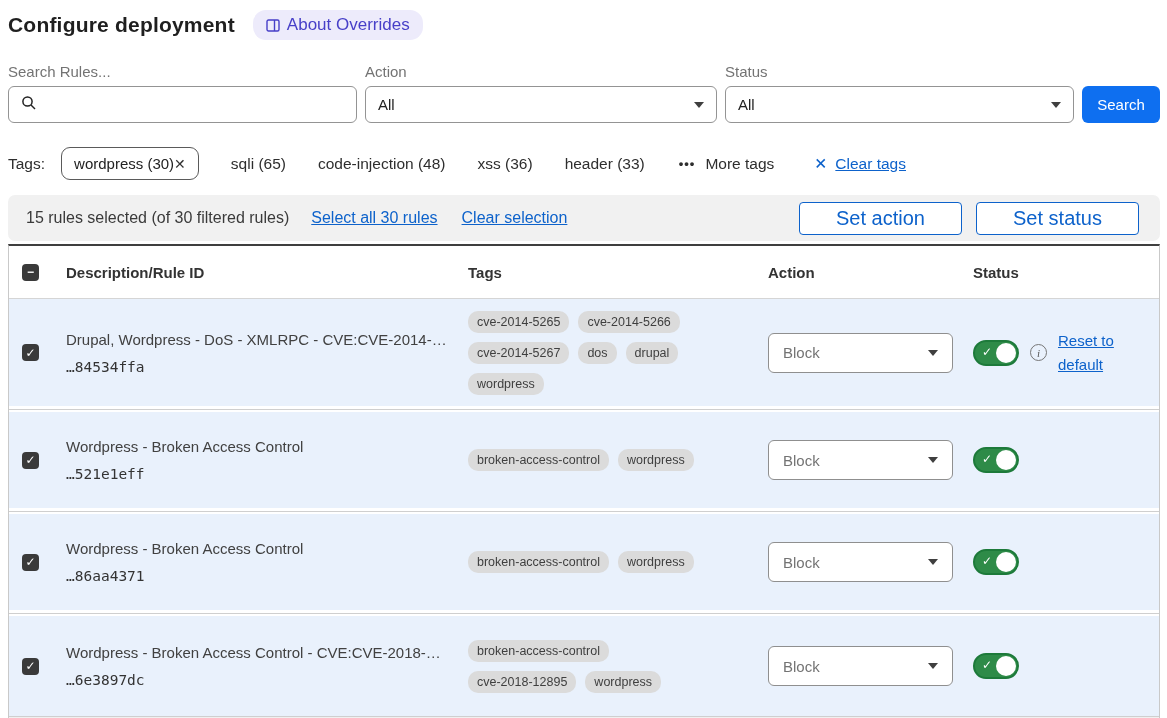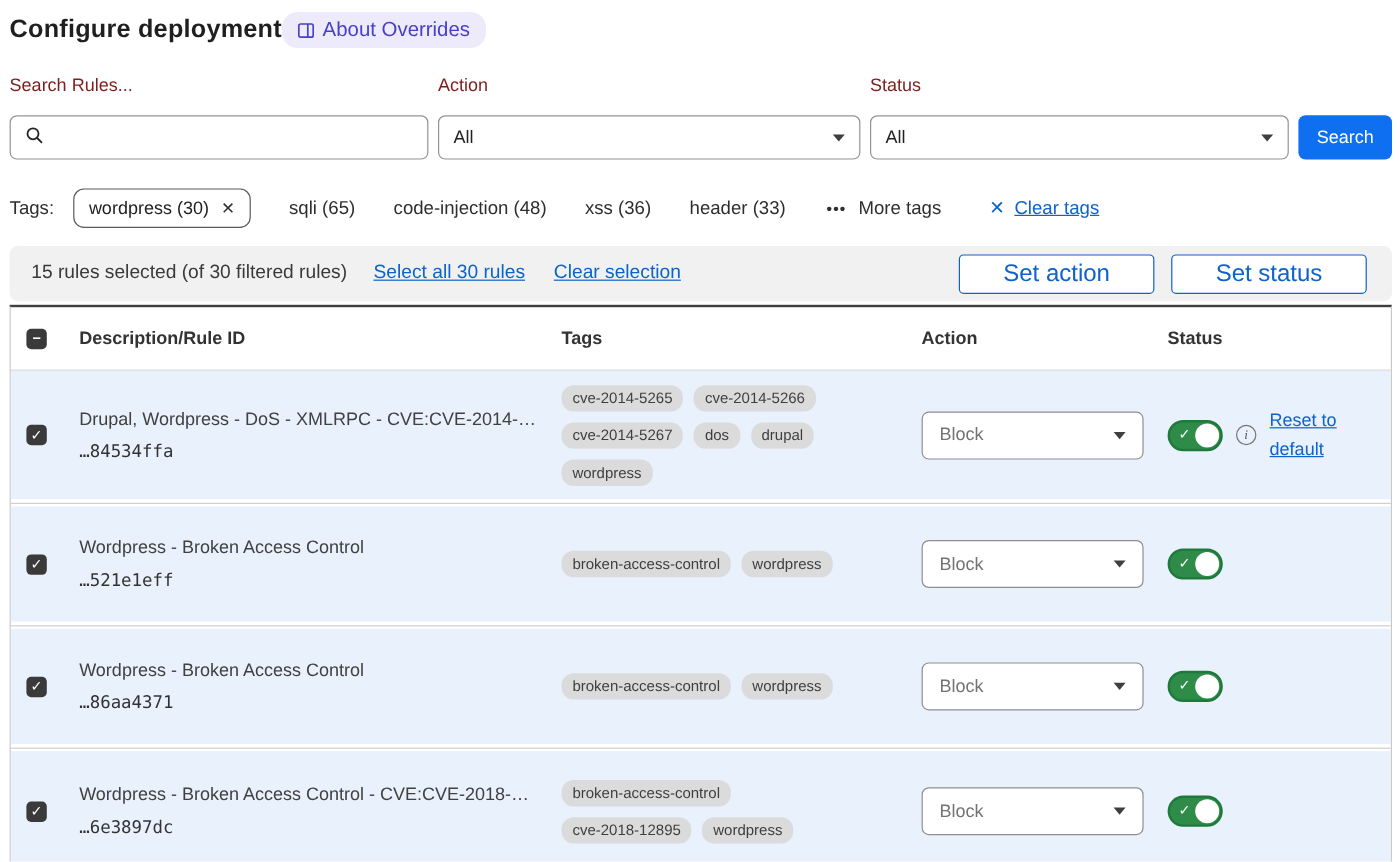--- a/index.html
+++ b/index.html
@@ -13,7 +13,7 @@
   .page{width:1167px; padding:8px 7px 0 8px;}
 
   
-  .hdr{display:flex; align-items:center; margin-top:2px;}
+  .hdr{display:flex; align-items:center; gap:18px; margin-top:2px;}
   .title{font-size:21px; font-weight:700; color:#1f1f1f; letter-spacing:.2px;}
   .badge{display:inline-flex; align-items:center; gap:7px; background:var(--badge-bg);
     color:var(--badge-fg); font-size:17px; padding:5px 13px; border-radius:13px; cursor:pointer;}

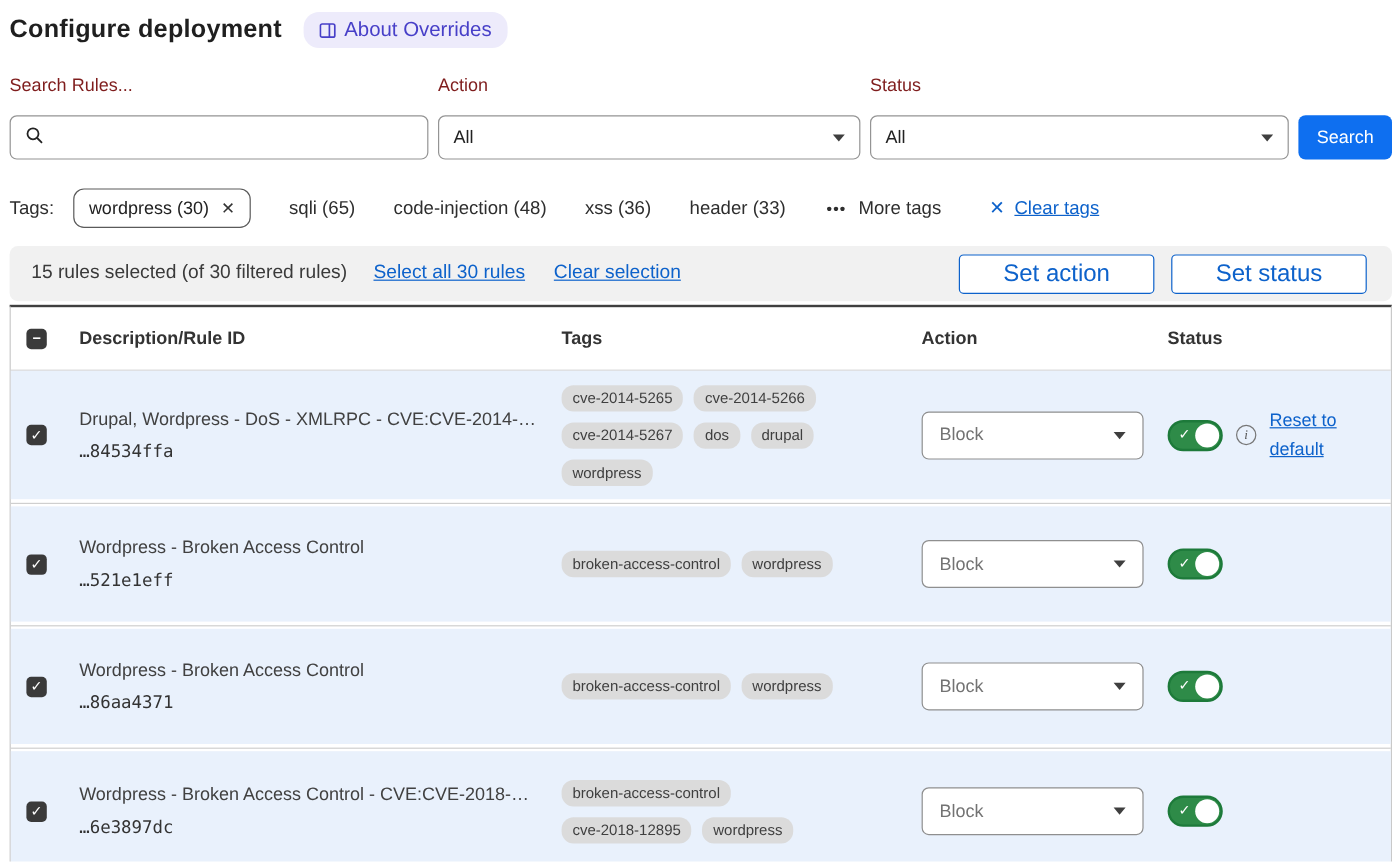--- a/index.html
+++ b/index.html
@@ -22,7 +22,7 @@
   
   .filters{display:flex; gap:8px; margin-top:23px; align-items:flex-end;}
   .field{display:flex; flex-direction:column;}
-  .flabel{font-size:15px; color:#7f1d1d; margin-bottom:16px;}
+  .flabel{font-size:15px; color:#737373; margin-bottom:6px;}
   .ibox{height:37px; border:1px solid var(--border-gray); border-radius:6px; background:#fff;
     display:flex; align-items:center; padding:0 12px; font-size:15px; color:#222;}
   .search-box{width:349px; gap:8px;}

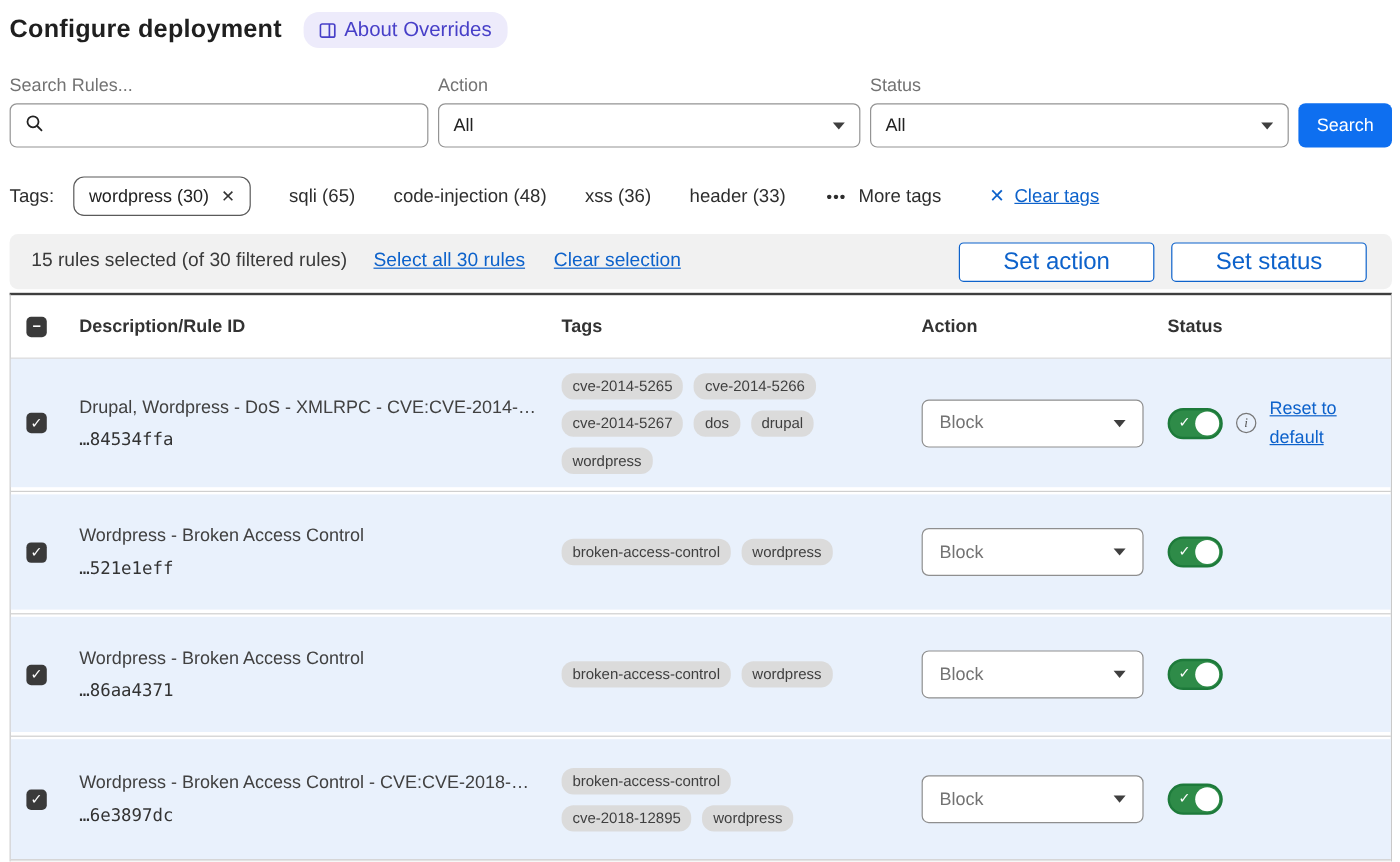--- a/index.html
+++ b/index.html
@@ -38,7 +38,7 @@
   
   .tagsrow{display:flex; align-items:center; margin-top:24px; font-size:15.5px; color:#2e2e2e;}
   .tags-label{margin-right:16px;}
-  .selchip{display:inline-flex; align-items:center; gap:10px; border:1px solid #5a5a5a;
+  .selchip{display:inline-flex; align-items:center; border:1px solid #5a5a5a;
     border-radius:9px; padding:7px 12px; font-size:15px; color:#222; cursor:pointer;}
   .selchip .x{font-size:14px; color:#333;}
   .taglink{margin-left:32px; cursor:pointer; color:#2e2e2e;}

